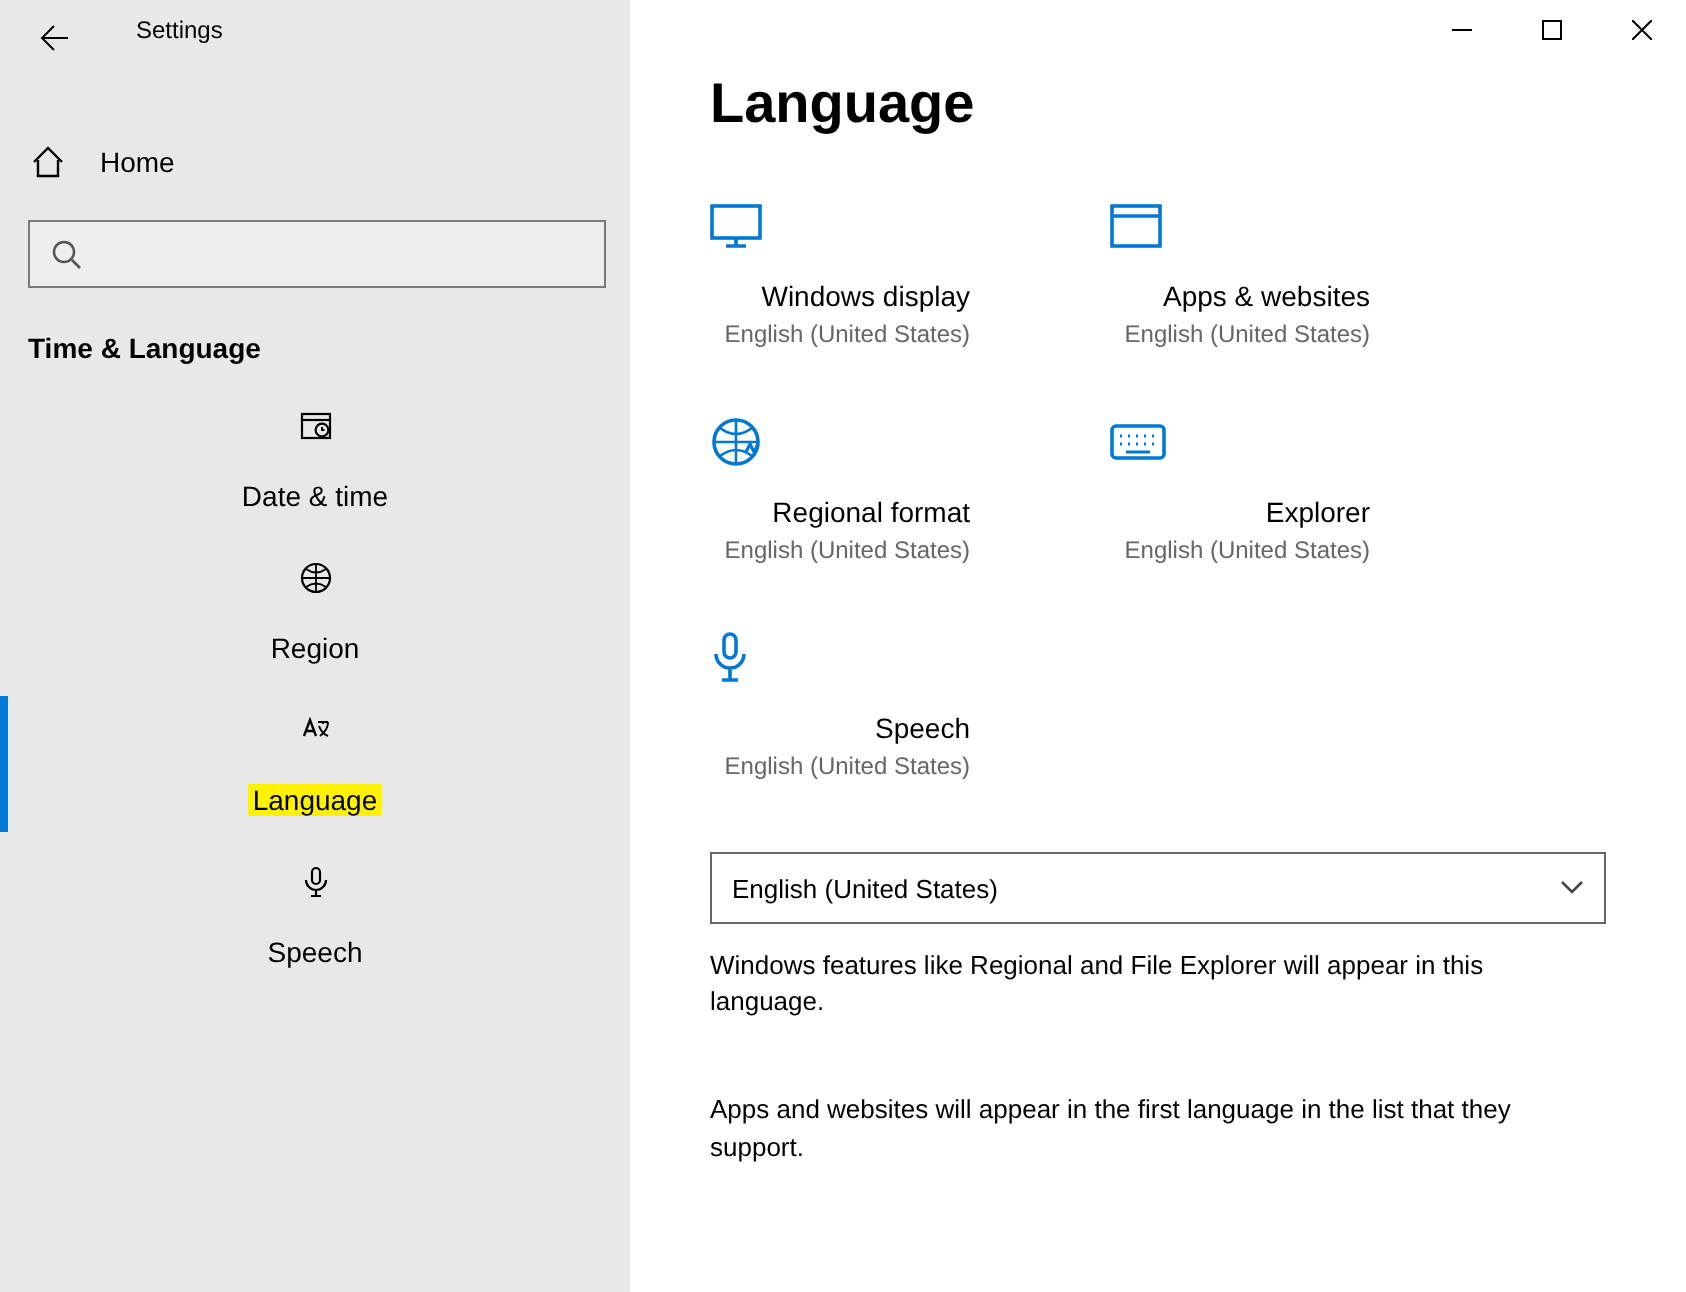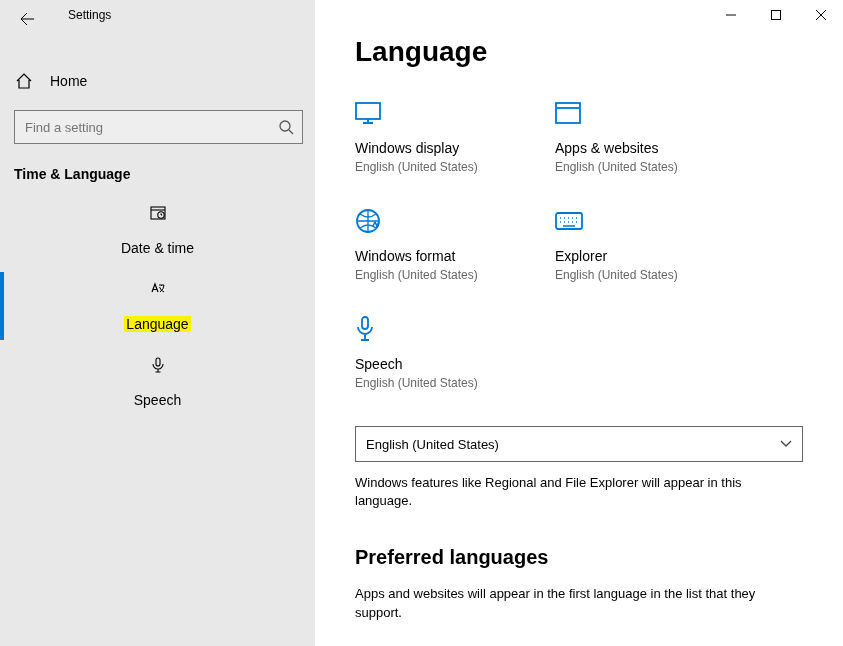--- a/index.html
+++ b/index.html
@@ -61,7 +61,6 @@
 
   <div class="search-wrap">
     <div class="search">
-      <input placeholder="Find a setting" style="">
       <svg width="16" height="16" viewBox="0 0 16 16">
           <circle cx="7" cy="7" r="5" stroke="#555" stroke-width="1.3" fill="none"></circle>
           <path d="M11 11 L15 15" stroke="#555" stroke-width="1.3"></path>

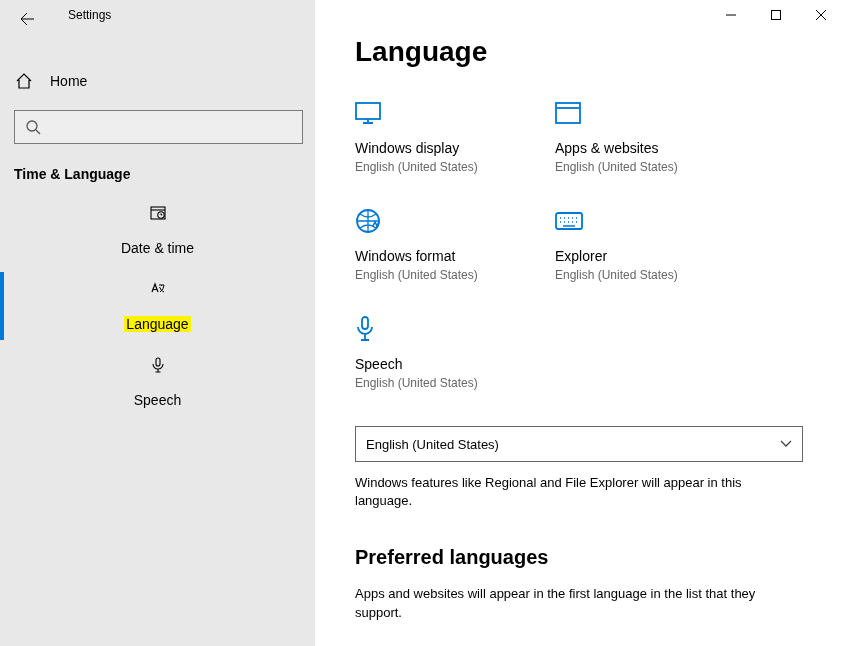--- a/index.html
+++ b/index.html
@@ -26,7 +26,7 @@
     .wc { width: 45px; height: 30px; display: flex; align-items: center; justify-content: center; cursor: pointer; }
     .content { padding: 36px 40px 20px 40px; }
     h1 { font-size: 28px; font-weight: 600; margin-bottom: 30px; }
-    .tiles { display: flex; flex-wrap: wrap; gap: 32px 70px; margin-bottom: 36px; }
+    .tiles { display: flex; flex-wrap: wrap; gap: 32px 70px; margin-bottom: 36px; text-align: right; }
     .tile { width: 130px; cursor: pointer; }
     .tile .ticon { height: 30px; display: flex; align-items: center; margin-bottom: 12px; }
     .tile .tlabel { font-size: 14px; margin-bottom: 4px; }

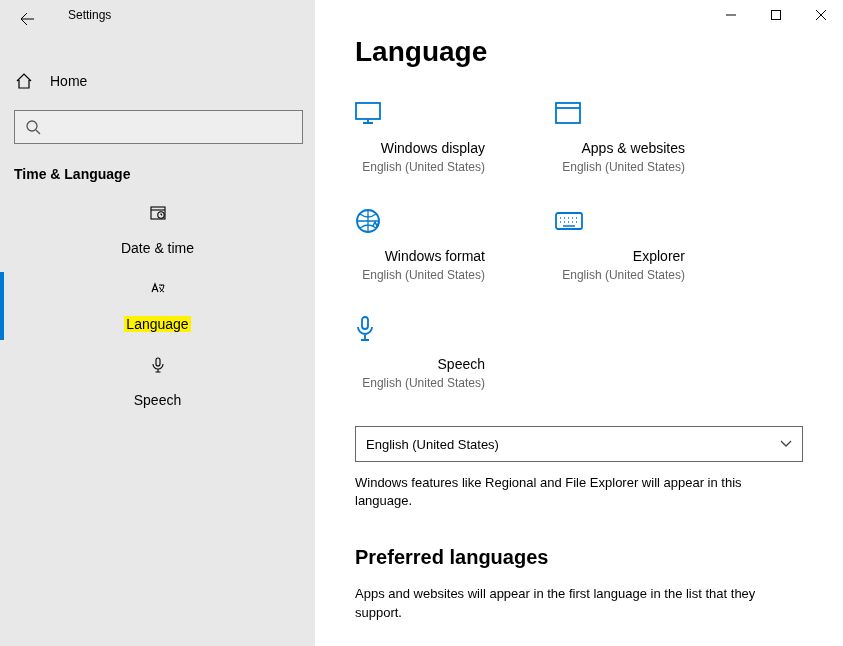--- a/index.html
+++ b/index.html
@@ -155,7 +155,7 @@
               <path d="M18 18 L20 14 L22 18 L24 14" stroke="#0078d4" stroke-width="1.6" fill="none"></path>
             </svg>
           </div>
-        <div class="tlabel">Windows format</div>
+        <div class="tlabel">Regional format</div>
         <div class="tdesc">English (United States)</div>
       </div>
       <div class="tile">

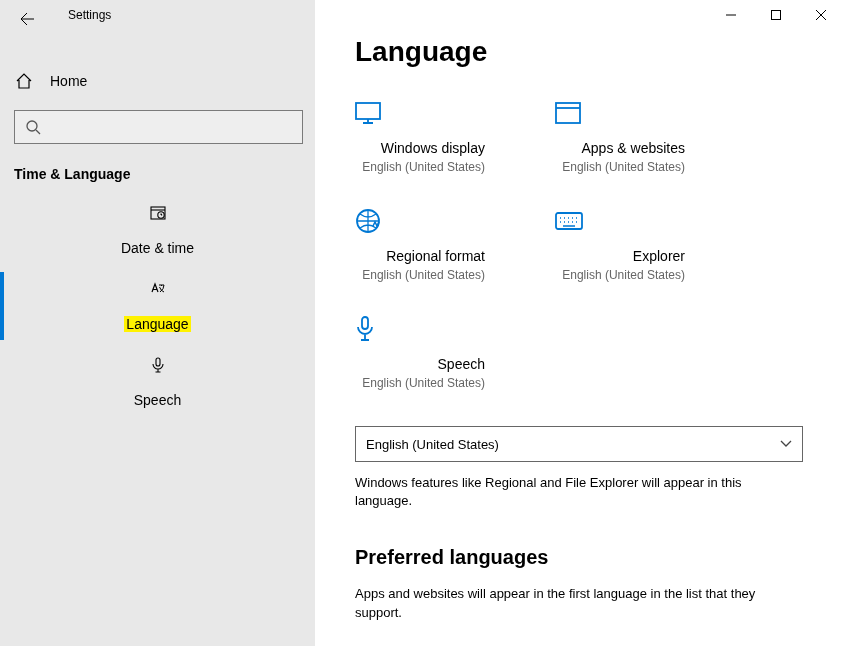--- a/index.html
+++ b/index.html
@@ -82,6 +82,15 @@
     <span class="label">Date &amp; time</span>
   </div>
 
+  <div class="nav-item">
+    <span class="icon">
+      <svg width="18" height="18" viewBox="0 0 18 18">
+          <circle cx="9" cy="9" r="7" stroke="#000" stroke-width="1.1" fill="none"></circle>
+          <path d="M2 9 H16 M9 2 V16 M4 4.5 Q9 8 14 4.5 M4 13.5 Q9 10 14 13.5" stroke="#000" stroke-width="0.9" fill="none"></path>
+        </svg>
+    </span>
+    <span class="label">Region</span>
+  </div>
 
   <div class="nav-item active">
     <span class="icon">

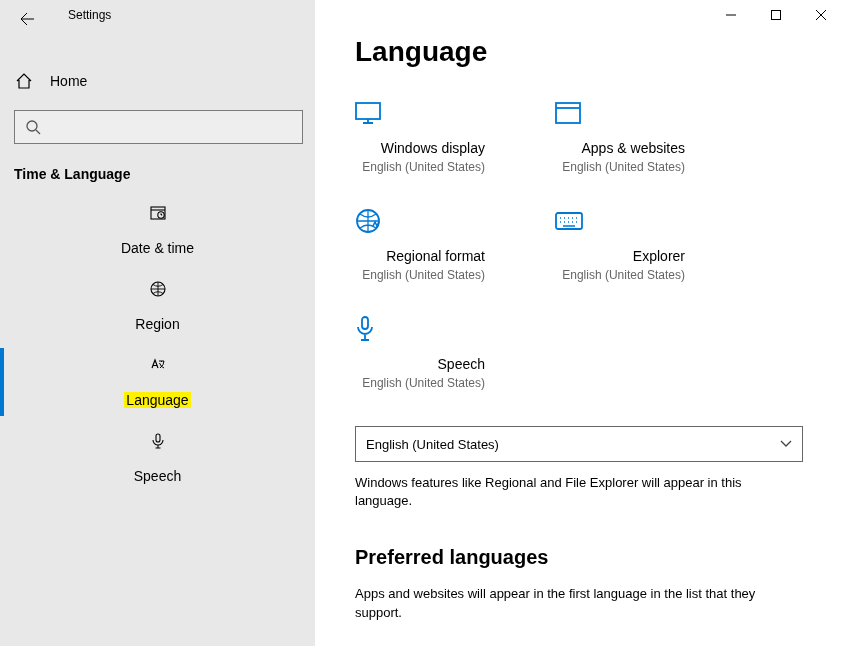--- a/index.html
+++ b/index.html
@@ -198,7 +198,6 @@
     <div class="desc">Windows features like Regional and File Explorer will appear in this language.</div>
 
     <div class="preferred">
-      <h2>Preferred languages</h2>
       <div class="desc">Apps and websites will appear in the first language in the list that they support.</div>
 
     </div>

